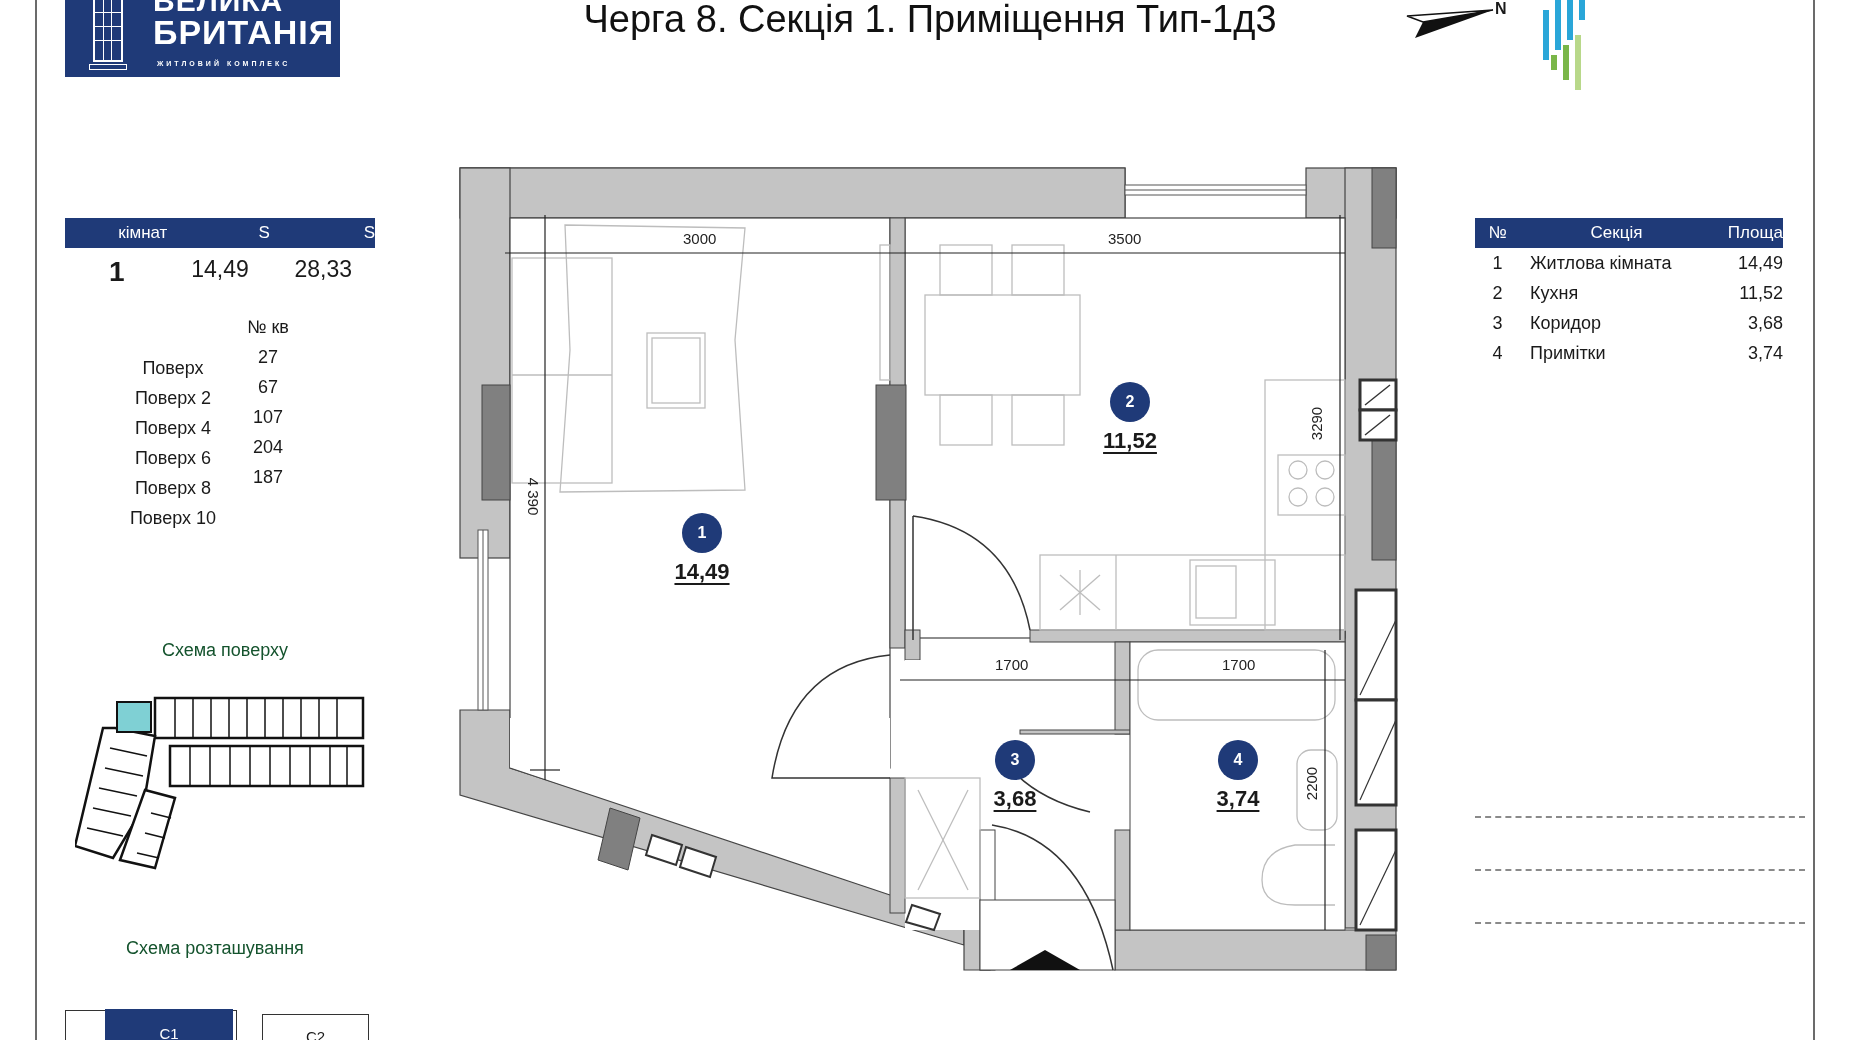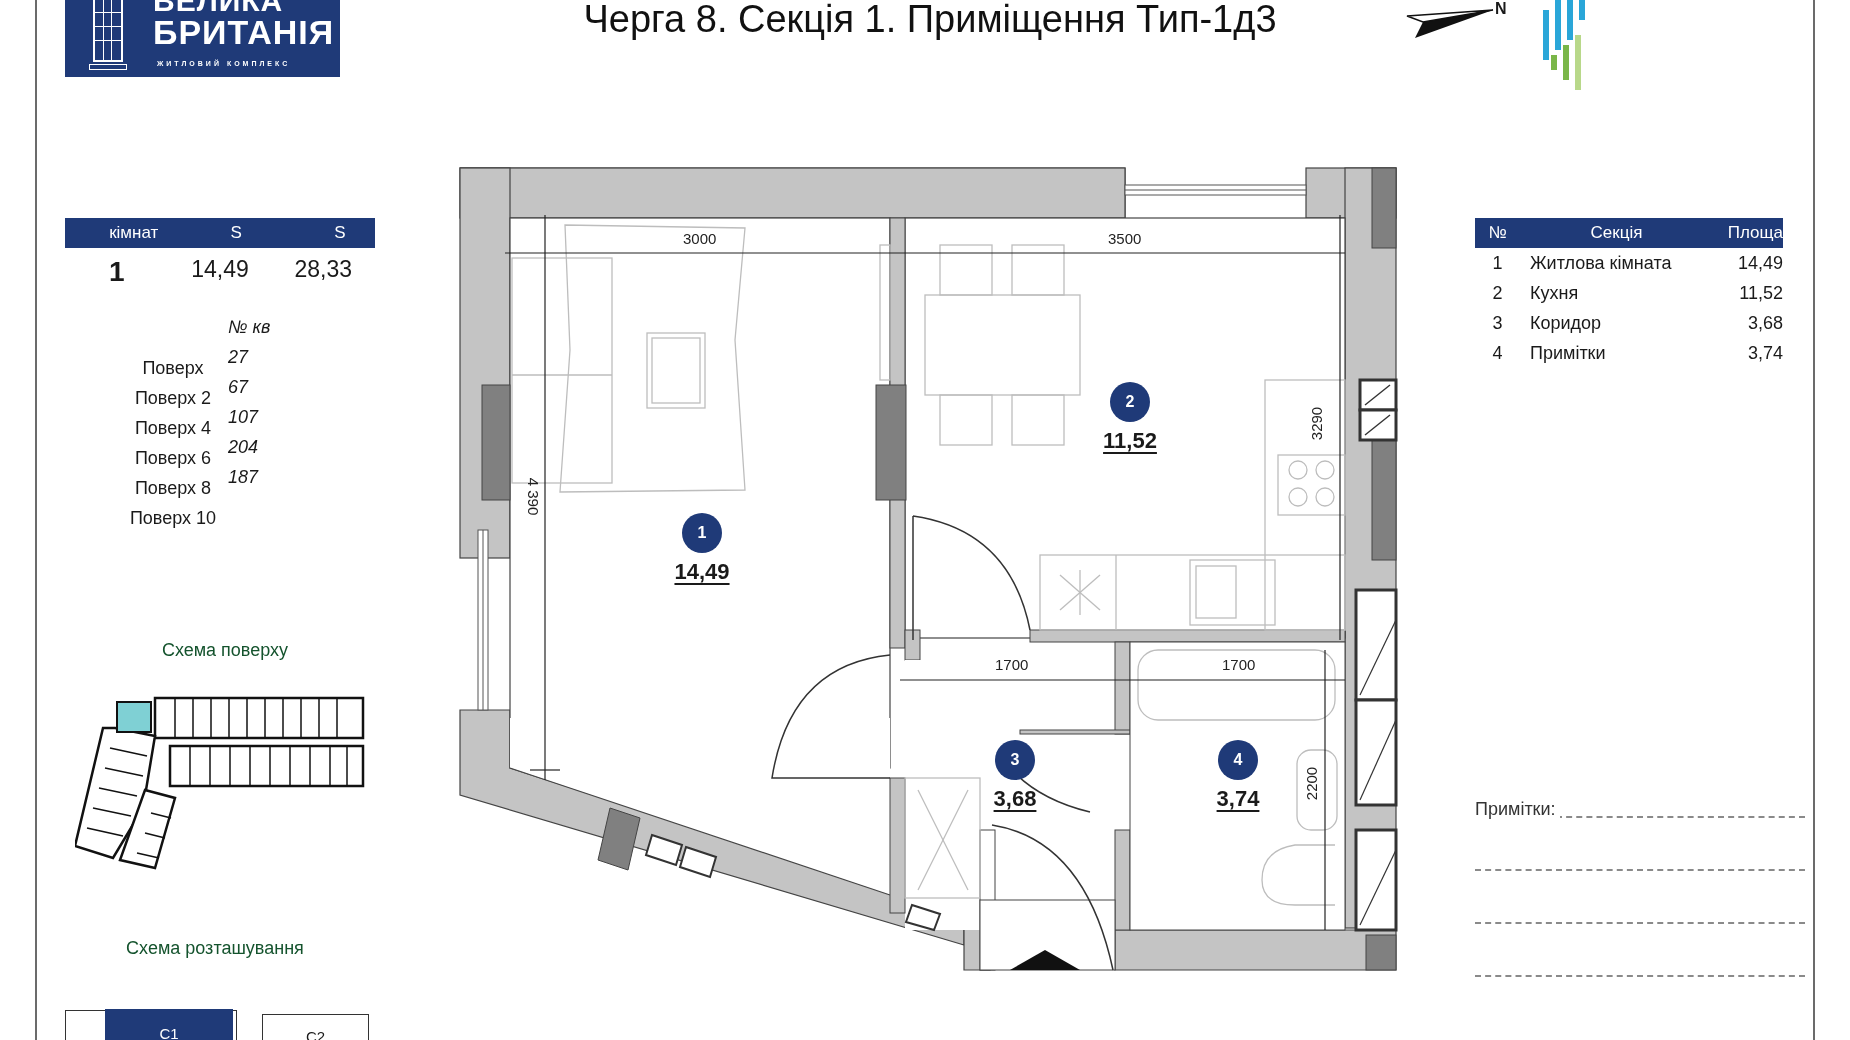--- a/index.html
+++ b/index.html
@@ -31,7 +31,7 @@
   
   .hdr{background:#1f3a78;color:#fff;font-size:17px;height:30px;line-height:30px;}
   .lt-hdr{left:65px;top:218px;width:310px;display:flex;}
-  .lt-hdr span{flex:1;text-align:center;margin-left:35px;}
+  .lt-hdr span{flex:1;text-align:right;margin-left:35px;}
   .lt-vals{left:65px;top:256px;width:310px;display:flex;font-size:23px;}
   .lt-vals span{flex:1;text-align:center;}
   .lt-vals .rooms{font-weight:bold;font-size:28px;}

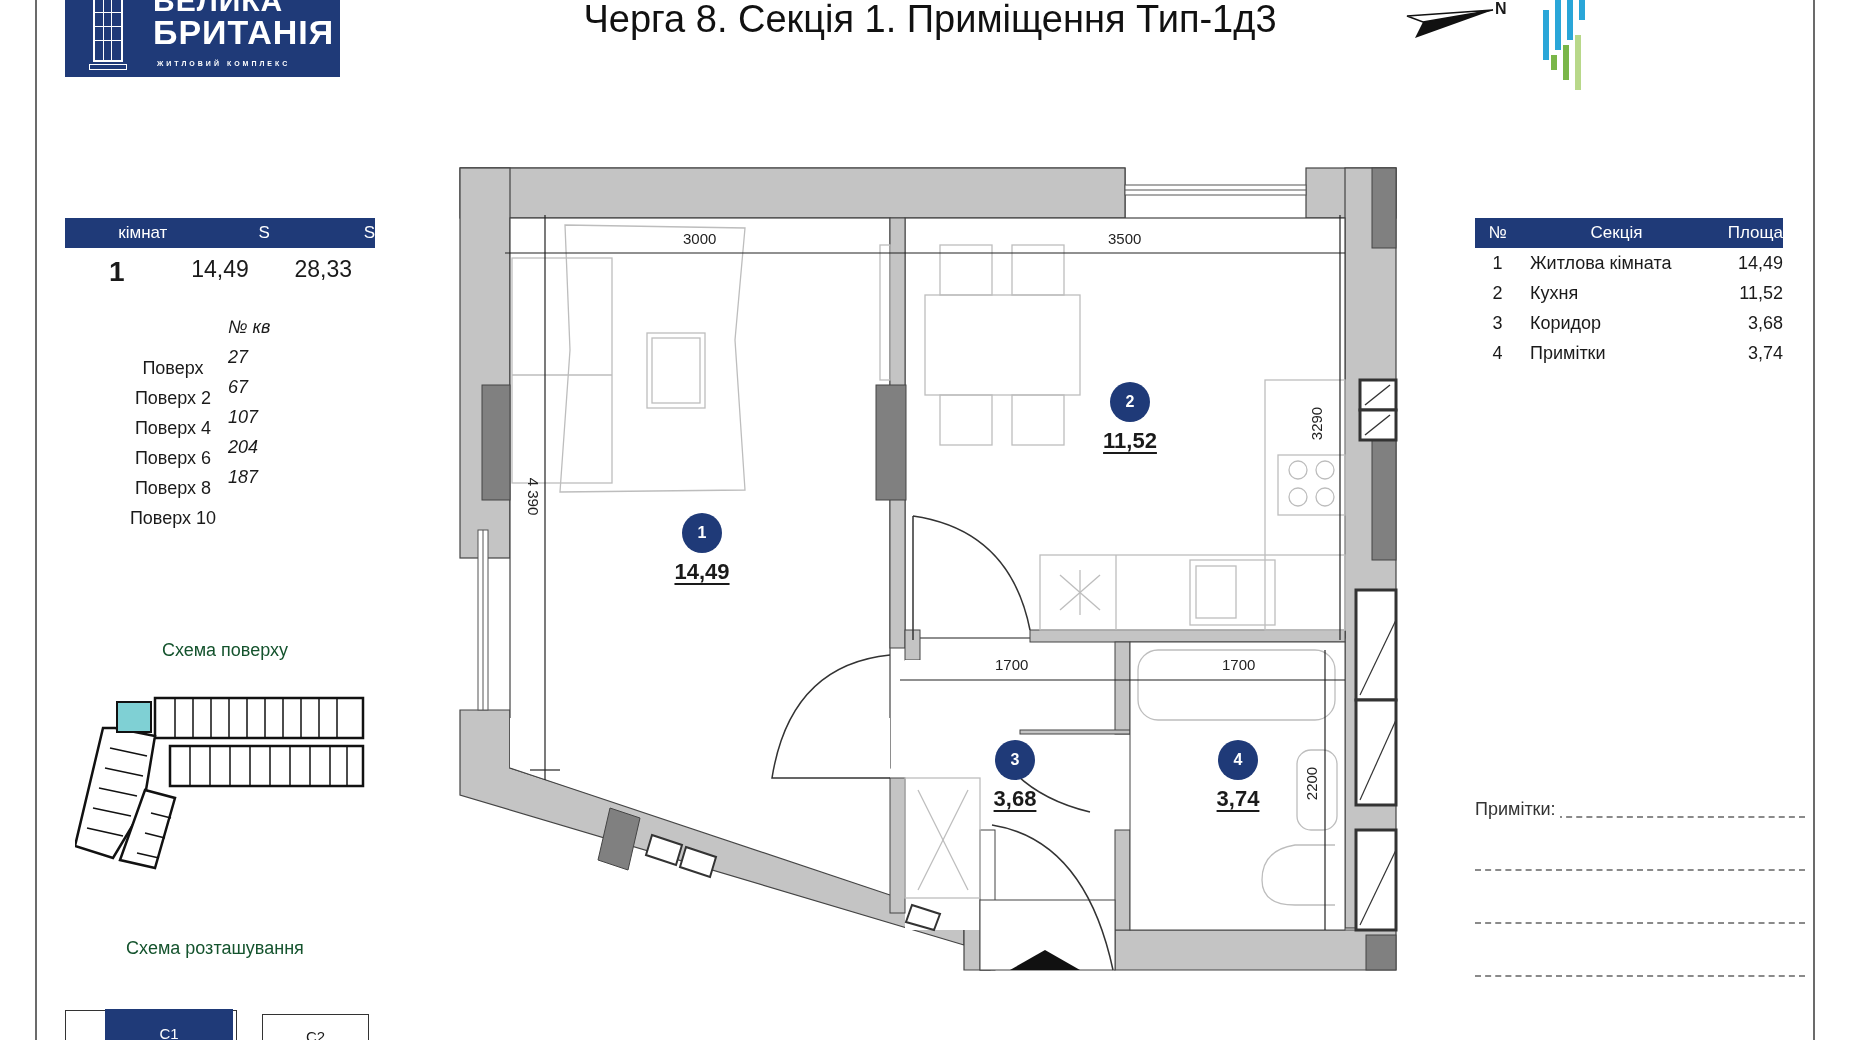--- a/index.html
+++ b/index.html
@@ -38,7 +38,7 @@
   .floors{left:118px;top:312px;width:200px;font-size:18px;}
   .floors .row{display:flex;height:30px;line-height:30px;}
   .floors .c1{width:110px;text-align:center;margin-top:41px;}
-  .floors .c2{width:80px;font-style:italic;}
+  .floors .c2{width:80px;text-align:center;}
 
   .caption{font-size:18px;color:#14532d;text-align:center;}
 

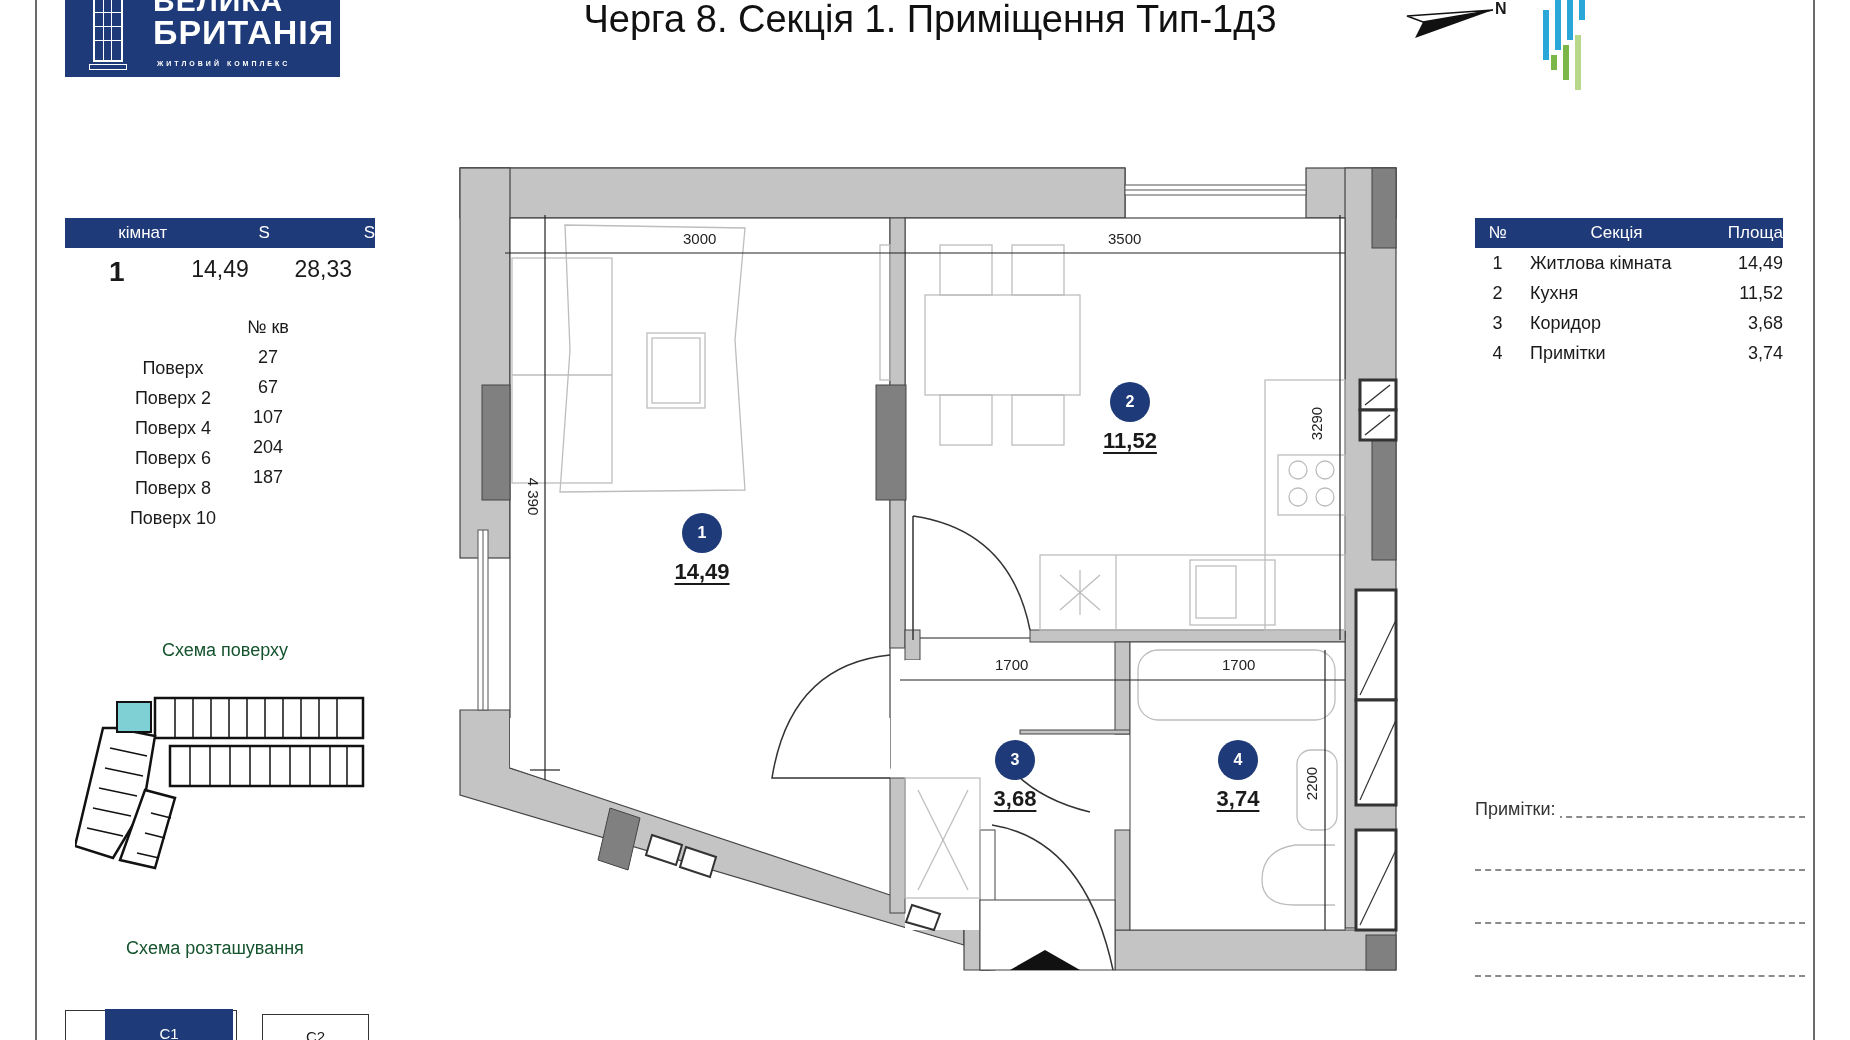--- a/index.html
+++ b/index.html
@@ -365,9 +365,6 @@
 </div>
 
 <div class="abs notes">
-  <div class="line first">
-      <span>Примітки:</span>
-    </div>
   <div class="line"></div>
   <div class="line"></div>
   <div class="line"></div>

